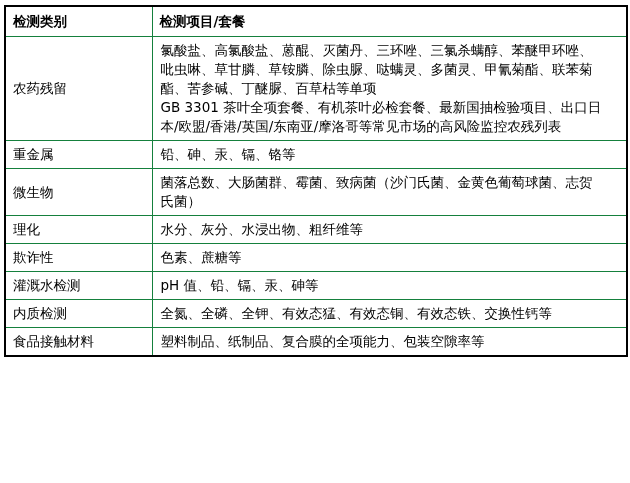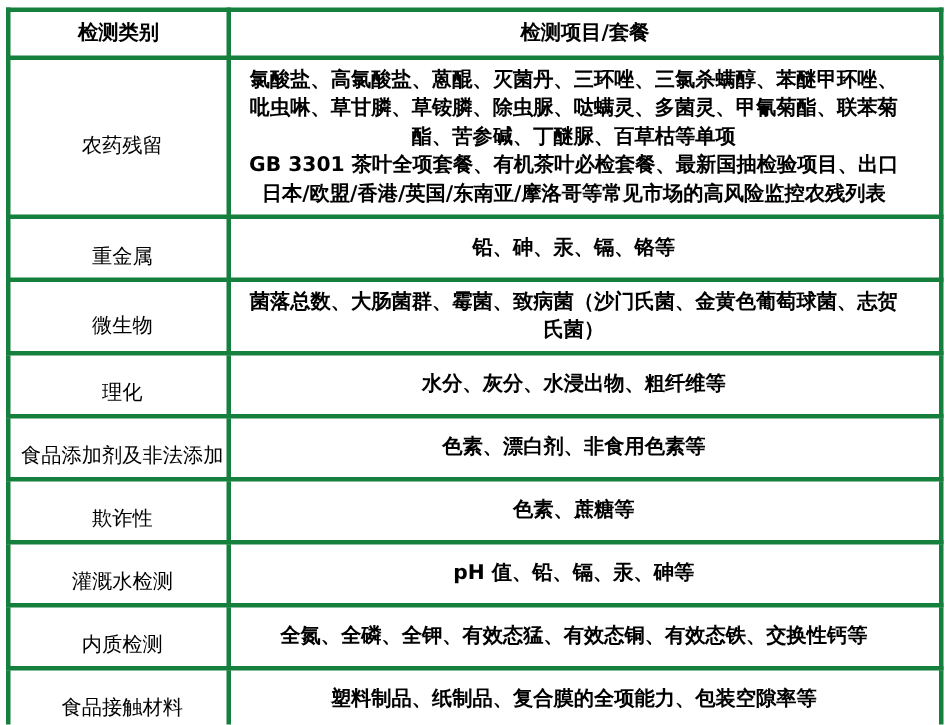--- a/index.html
+++ b/index.html
@@ -24,11 +24,11 @@
   }
   .test-table th,
   .test-table td {
-    border: 3px solid #15803d;
+    border: 1px solid #15803d;
     font-size: 13.5px;
     line-height: 19px;
     vertical-align: middle;
-    text-align: center;
+    text-align: left;
     color: #000000;
     word-break: break-all;
   }

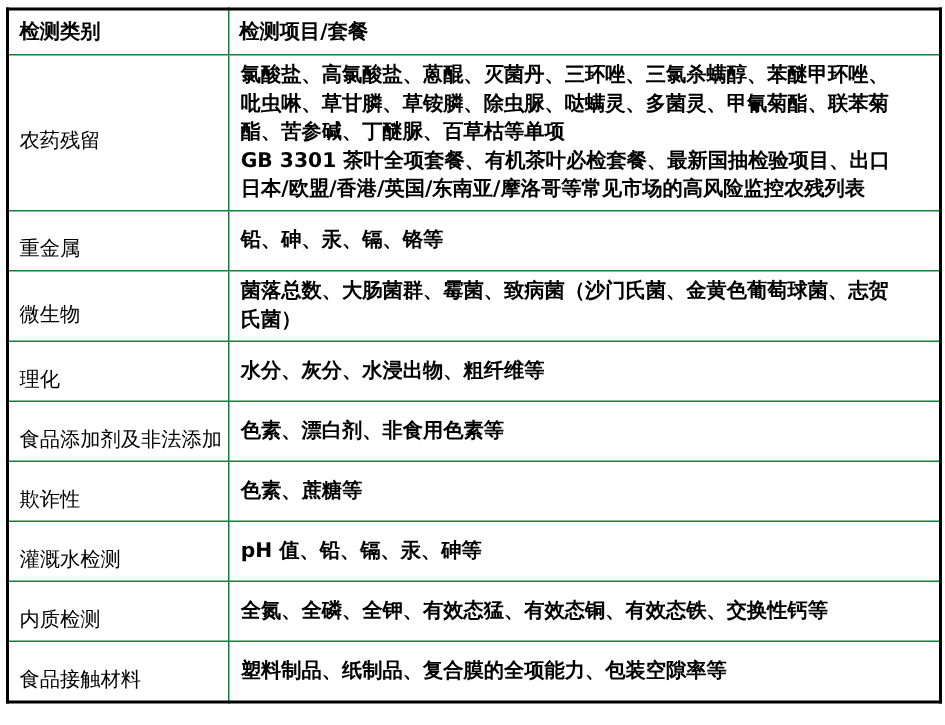--- a/index.html
+++ b/index.html
@@ -42,7 +42,6 @@
   }
   .test-table td.items {
     padding: 4px 23px 4px 8px;
-    font-weight: bold;
   }
   col.c-cat { width: 147px; }
   col.c-items { width: 475px; }

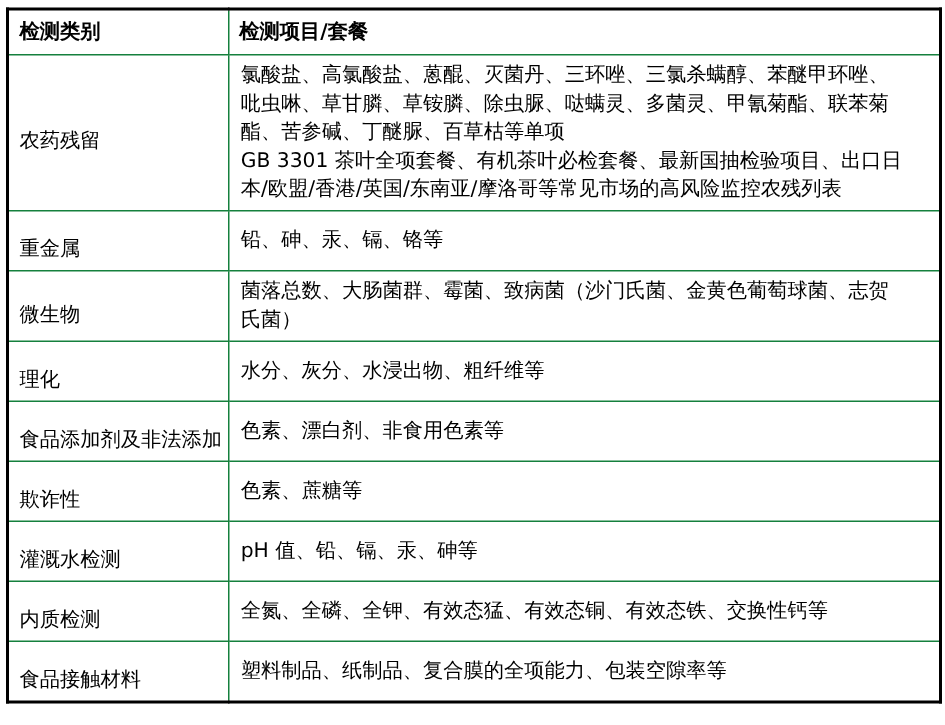--- a/index.html
+++ b/index.html
@@ -38,7 +38,7 @@
   }
   .test-table td.cat {
     font-weight: normal;
-    padding: 16px 2px 4px 7px;
+    padding: 4px 2px 4px 7px;
   }
   .test-table td.items {
     padding: 4px 23px 4px 8px;

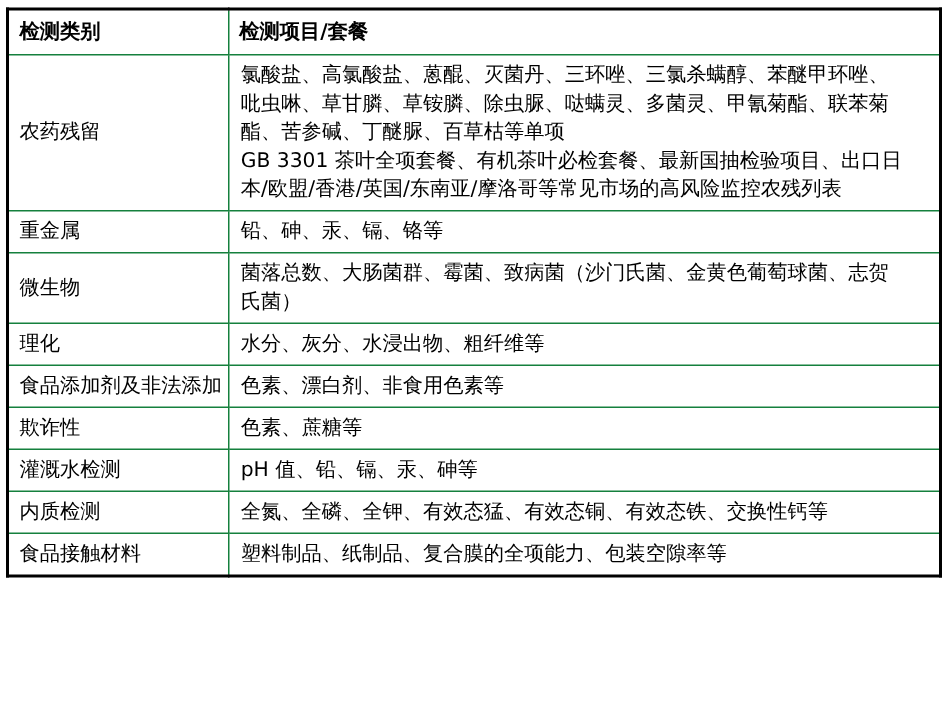--- a/index.html
+++ b/index.html
@@ -89,12 +89,6 @@
         </td>
       </tr>
       <tr>
-        <td class="cat">食品添加剂及非法添加</td>
-        <td class="items">
-          <div class="para">色素、漂白剂、非食用色素等</div>
-        </td>
-      </tr>
-      <tr>
         <td class="cat">欺诈性</td>
         <td class="items">
           <div class="para">色素、蔗糖等</div>

